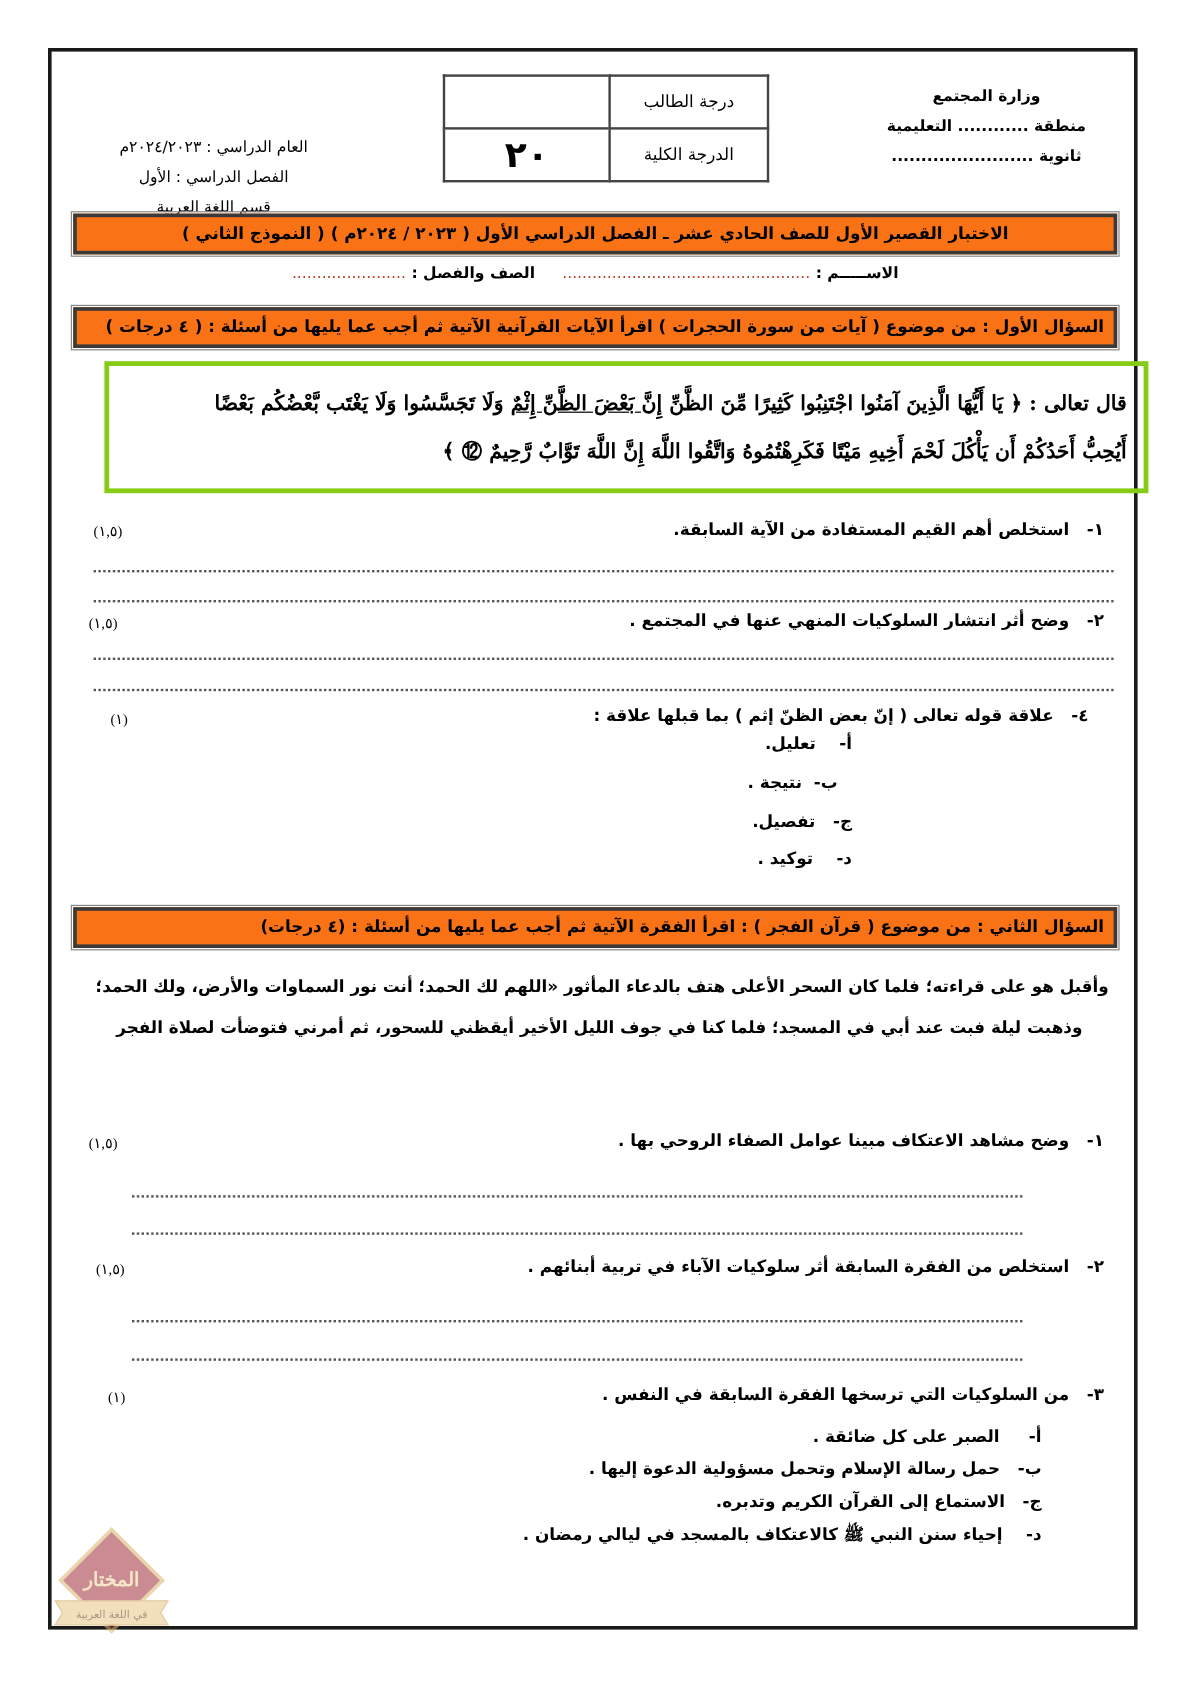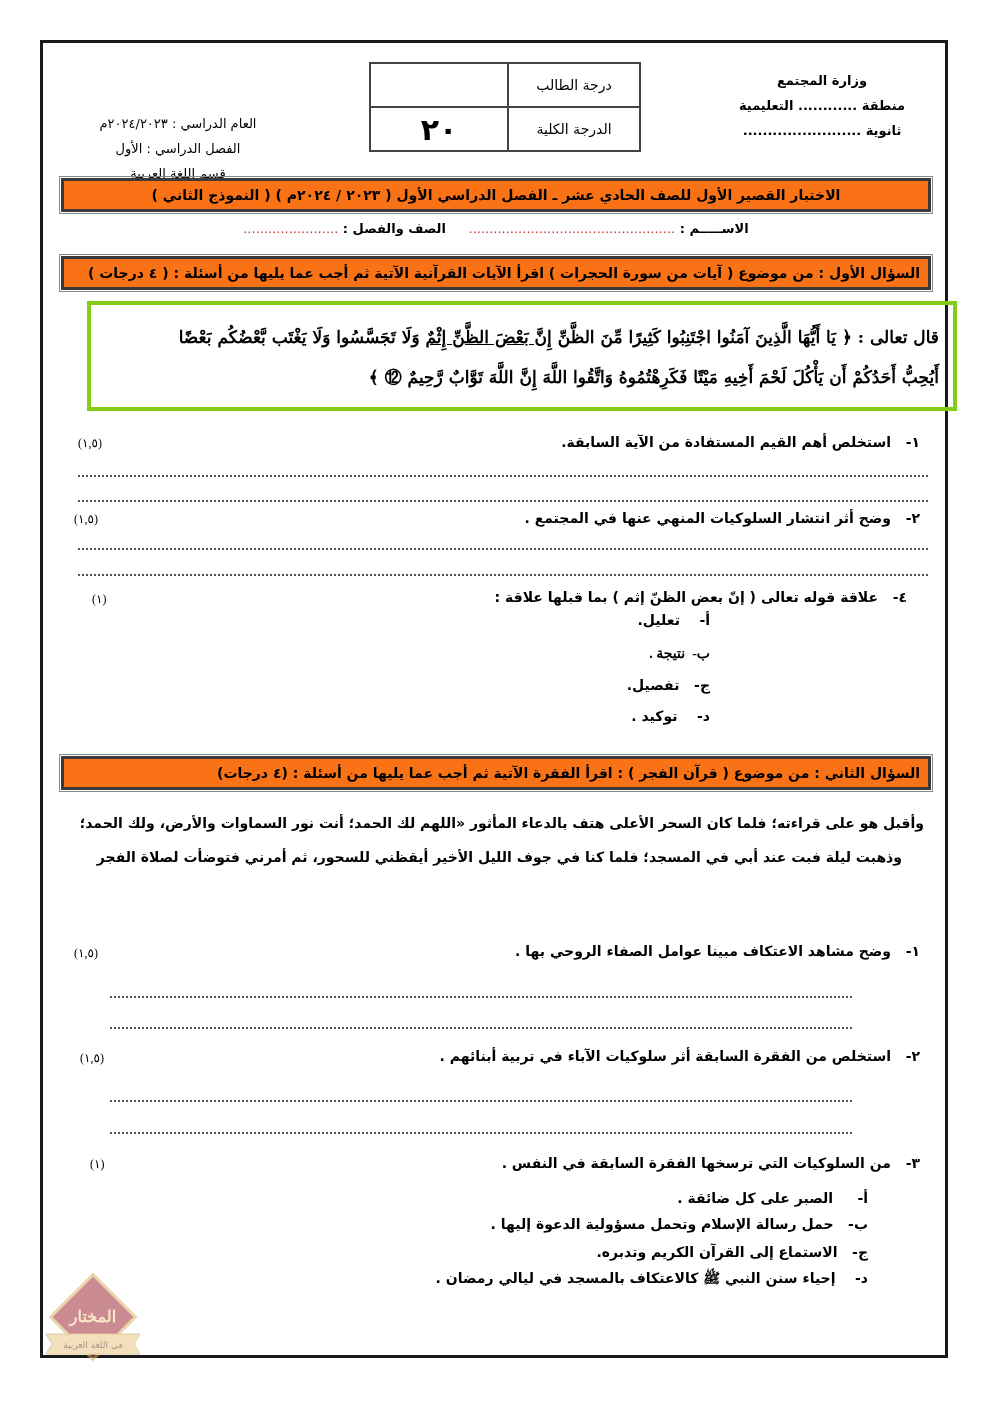--- a/index.html
+++ b/index.html
@@ -111,7 +111,7 @@
   <span>أ-</span>&nbsp;&nbsp;&nbsp;
   <span>تعليل.</span>
 </div>
-<div class="abs opt" style="right:282px; top:645px; width:200px;font-family:Liberation Serif, serif;">
+<div class="abs opt" style="right:294px; top:645px; width:200px;">
   <span>ب-</span>&nbsp;
   <span>نتيجة .</span>
 </div>

